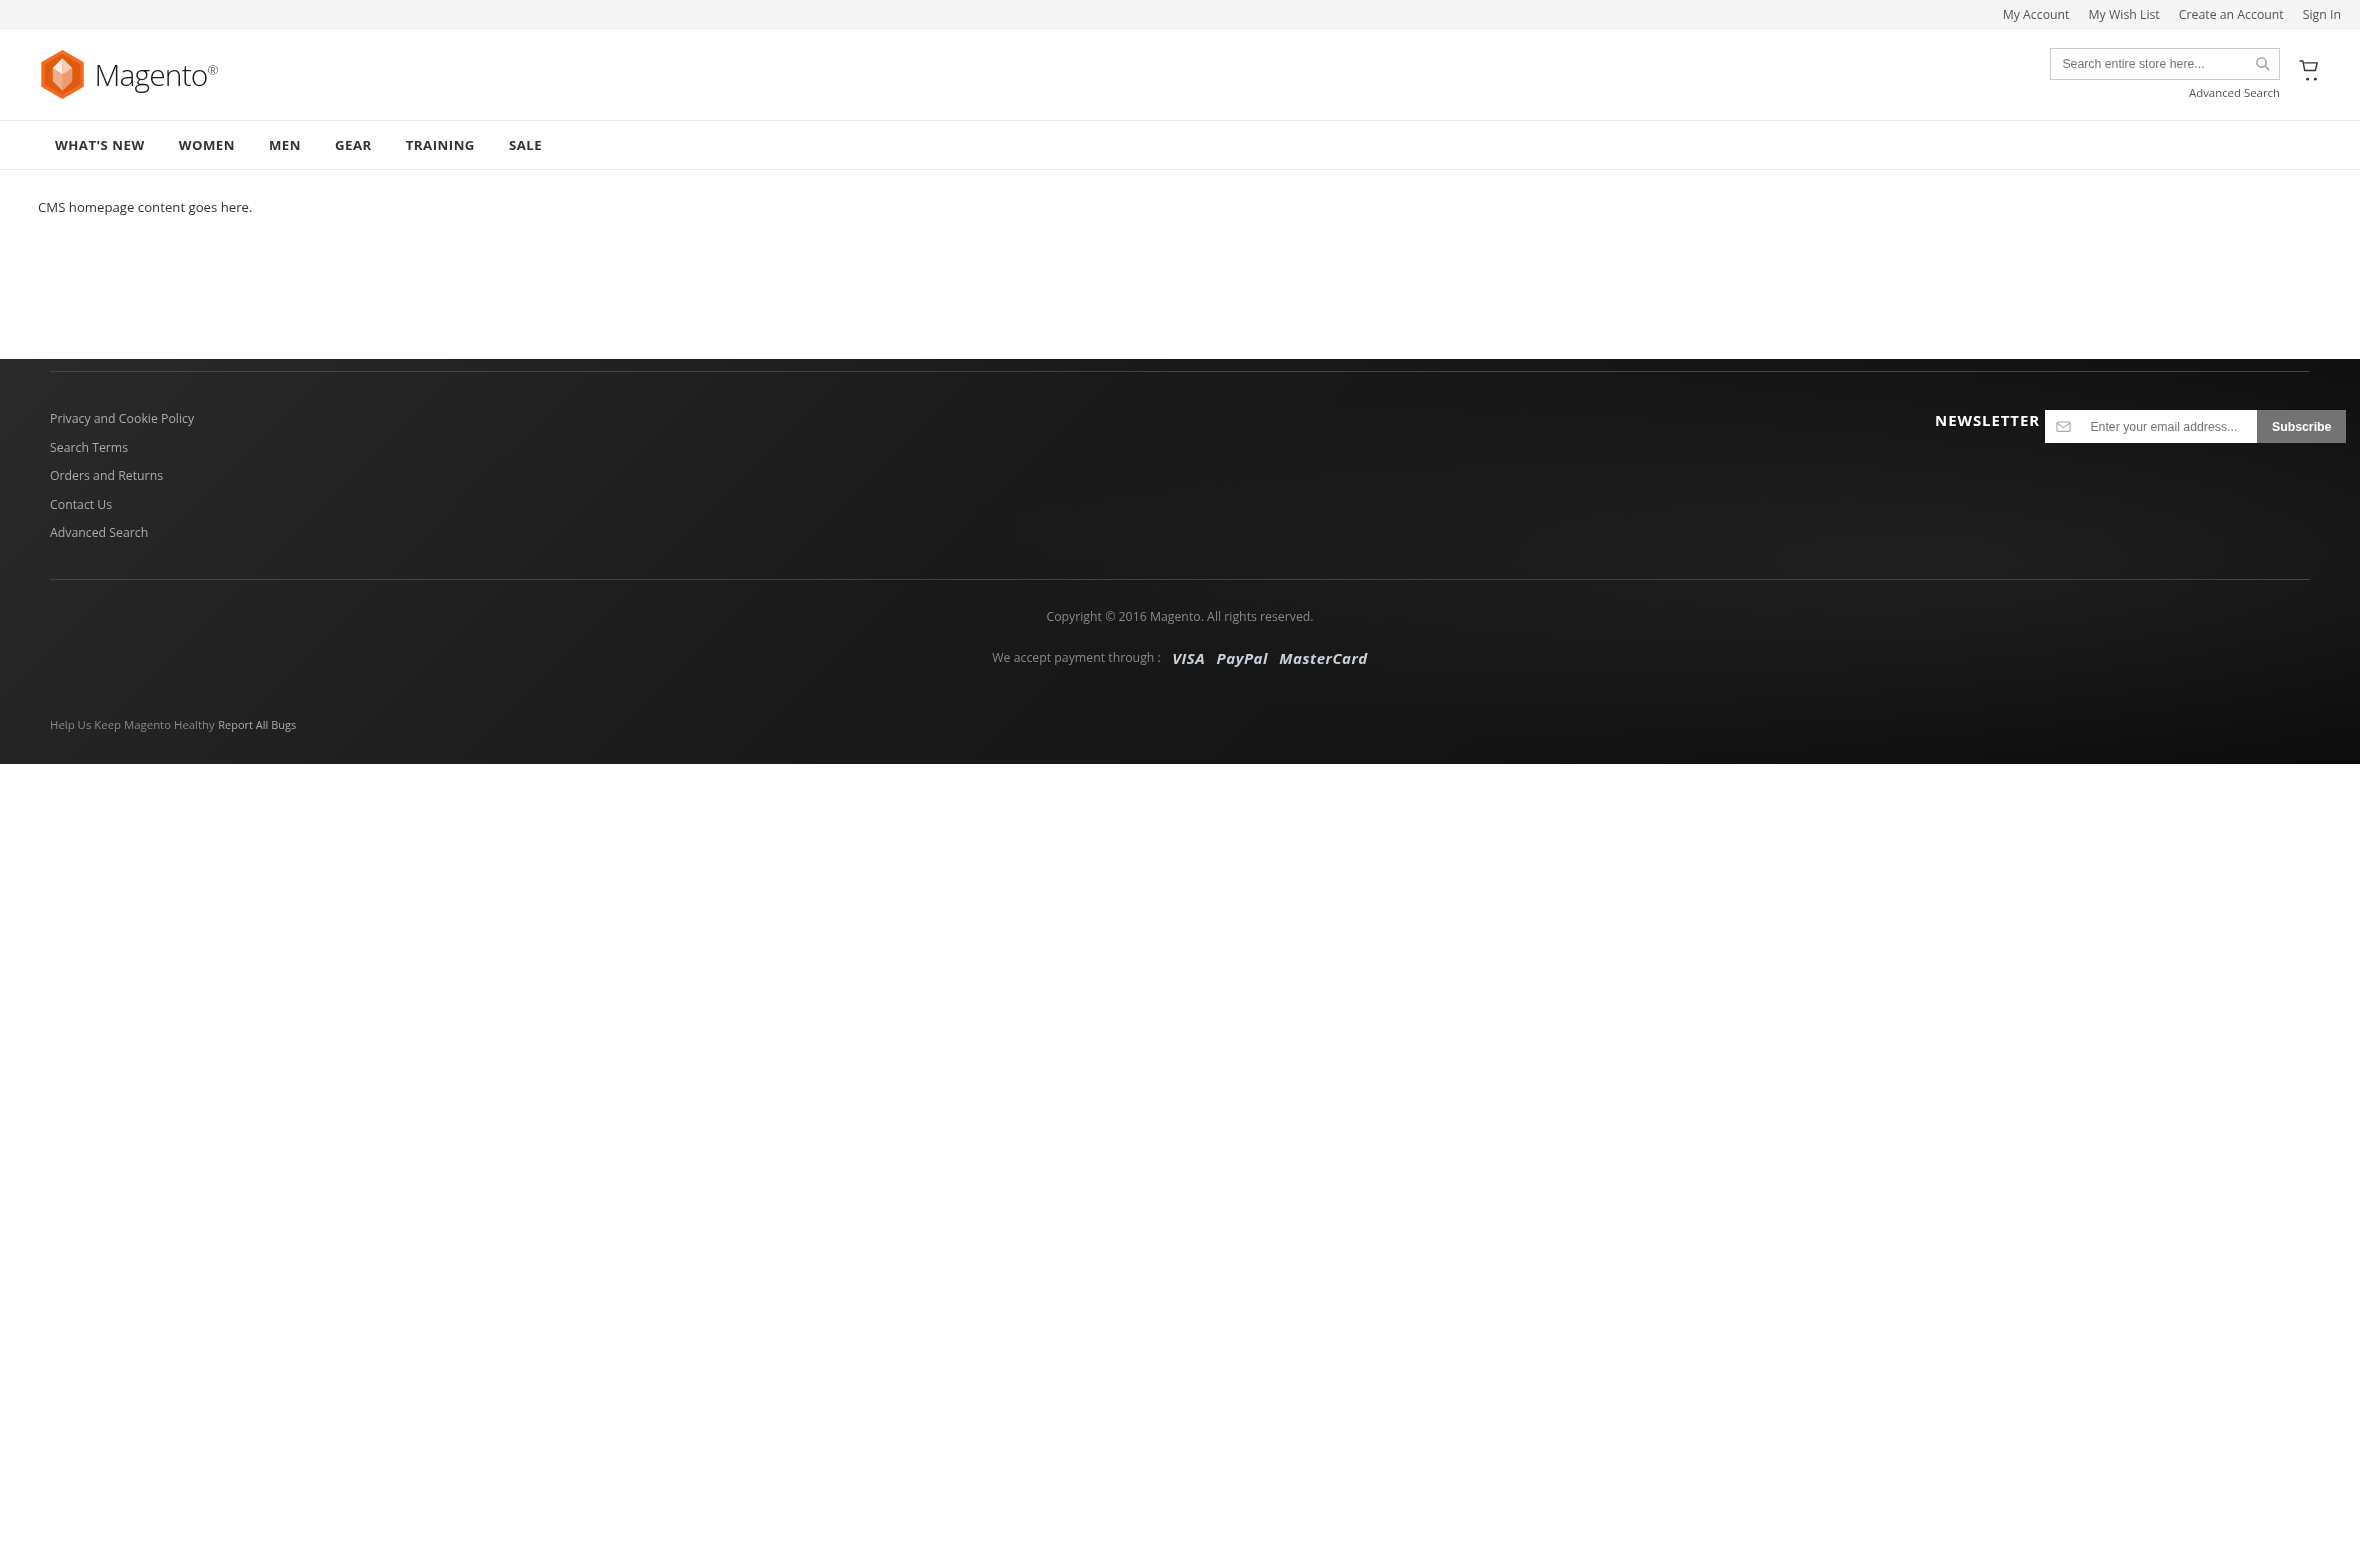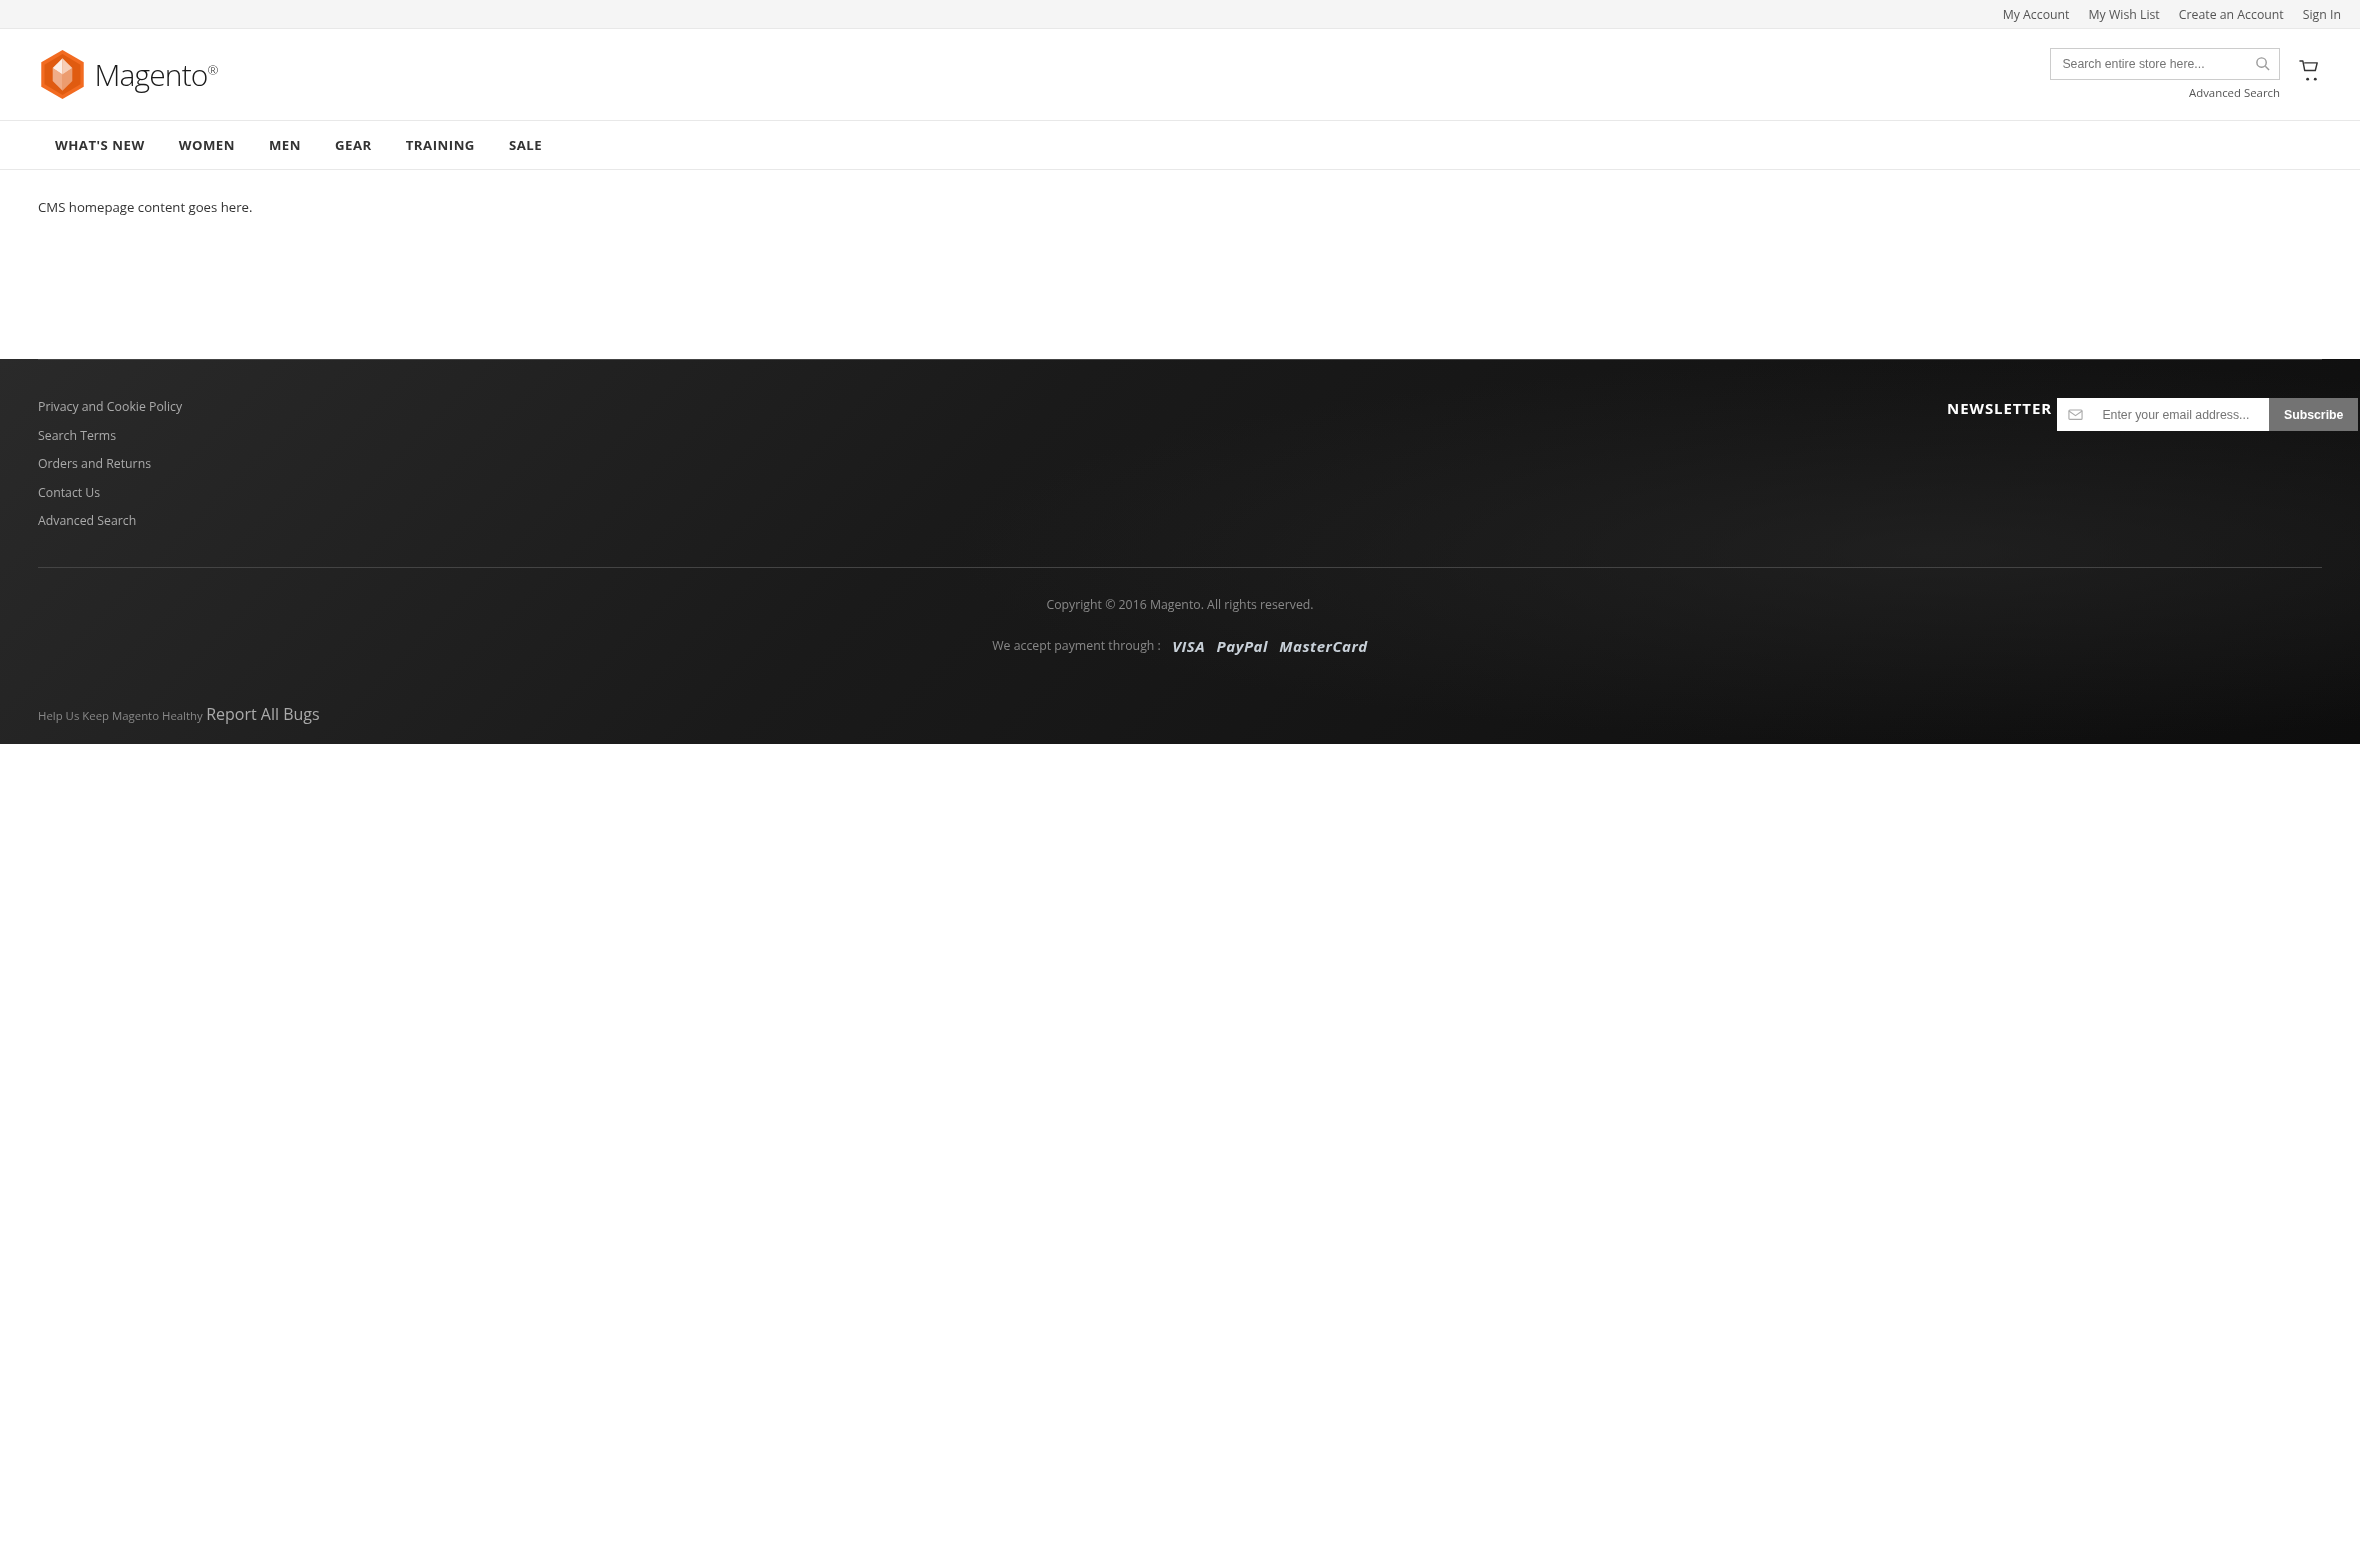--- a/index.html
+++ b/index.html
@@ -123,7 +123,7 @@
       background-image: linear-gradient(rgba(10,10,10,0.85), rgba(10,10,10,0.85));
       position: relative;
       overflow: hidden;
-      padding: 0;
+      padding: 12px;
     }
     .footer-bg {
       position: absolute;

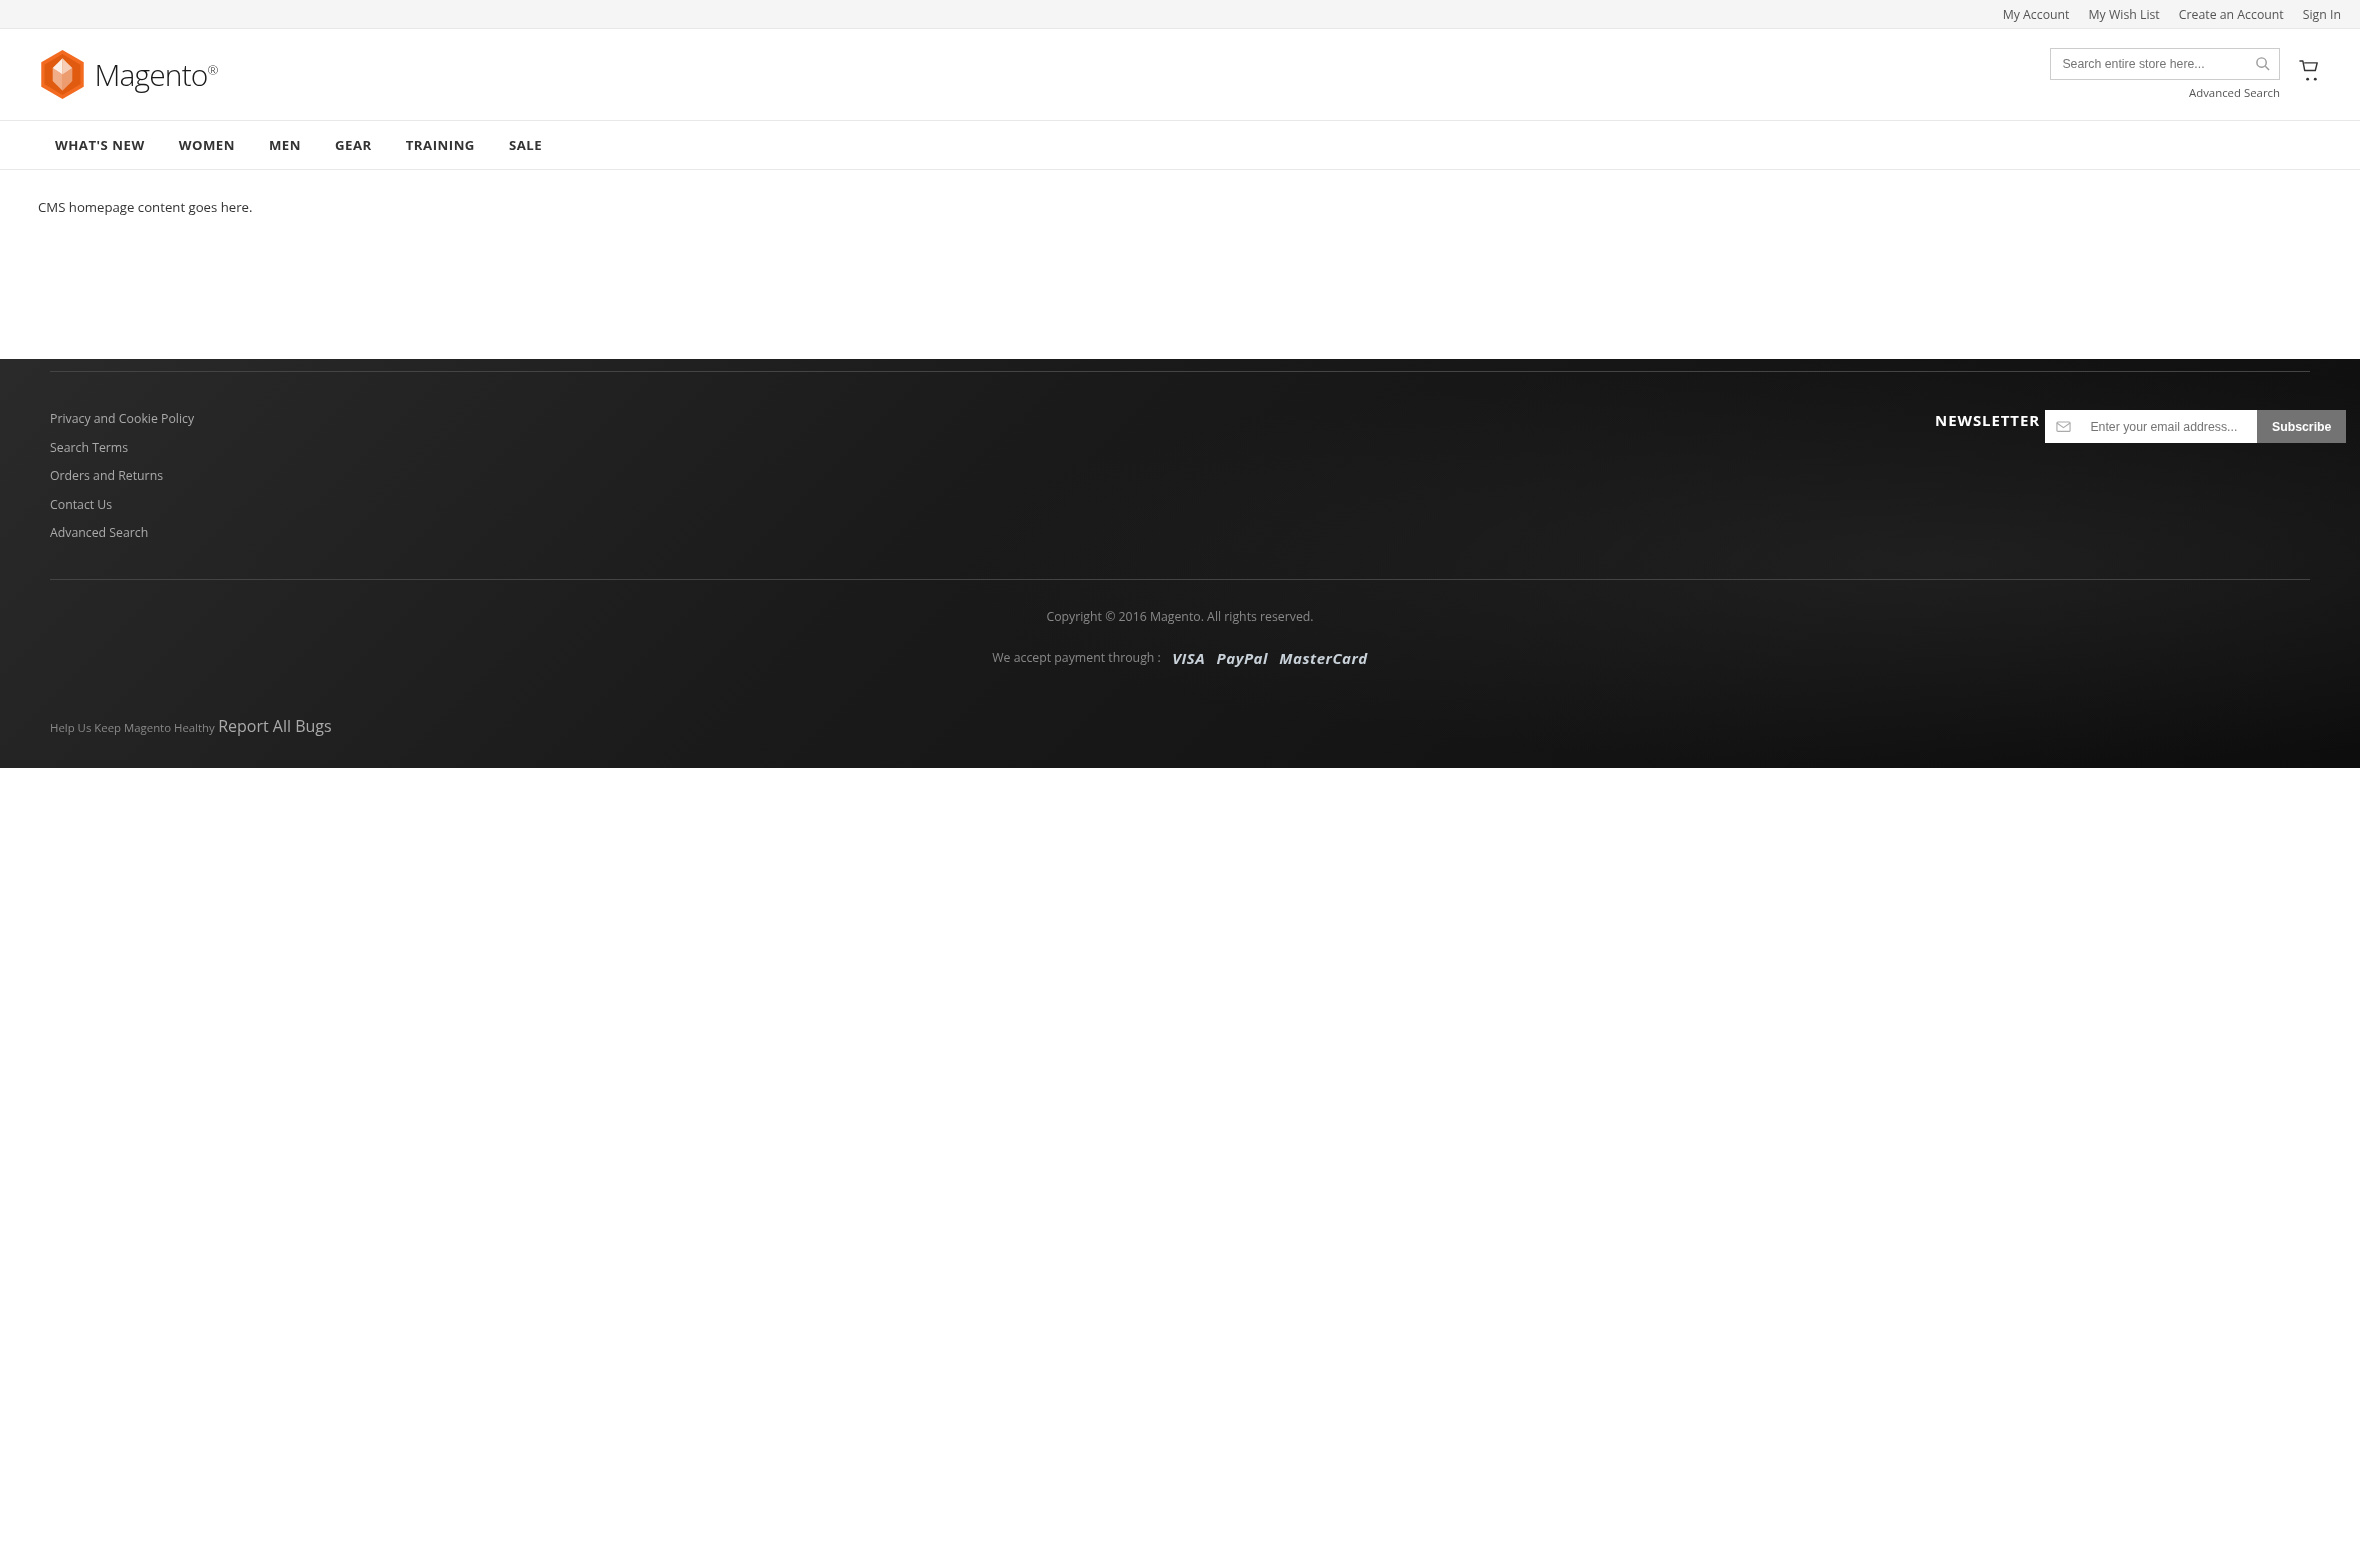--- a/index.html
+++ b/index.html
@@ -262,7 +262,7 @@
     .bug-link {
       color: #aaa;
       text-decoration: none;
-      font-size: 16px;
+      font-size: 11px;
     }
   </style>
 </head>

